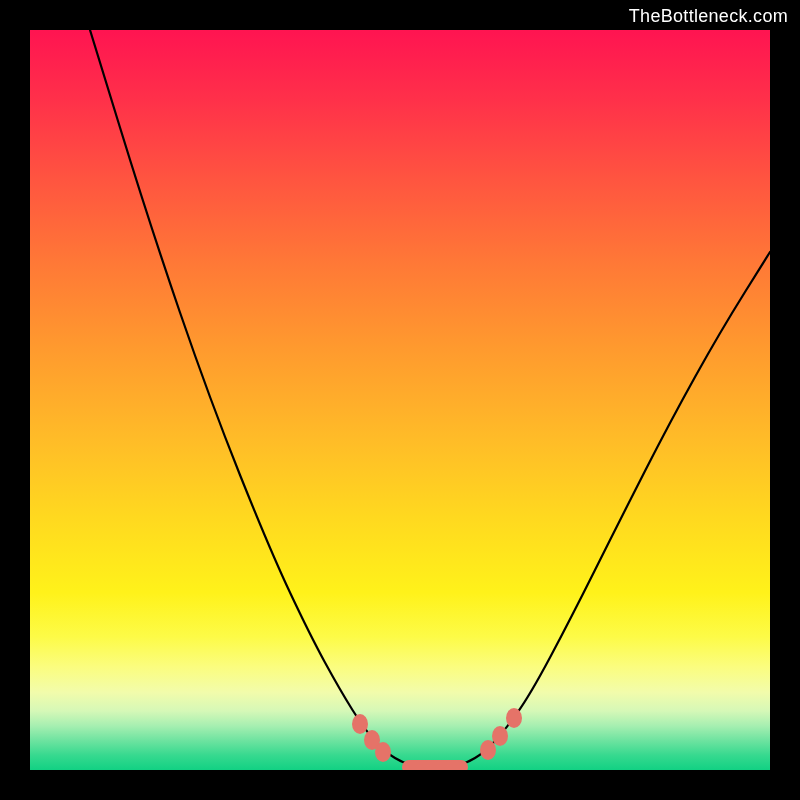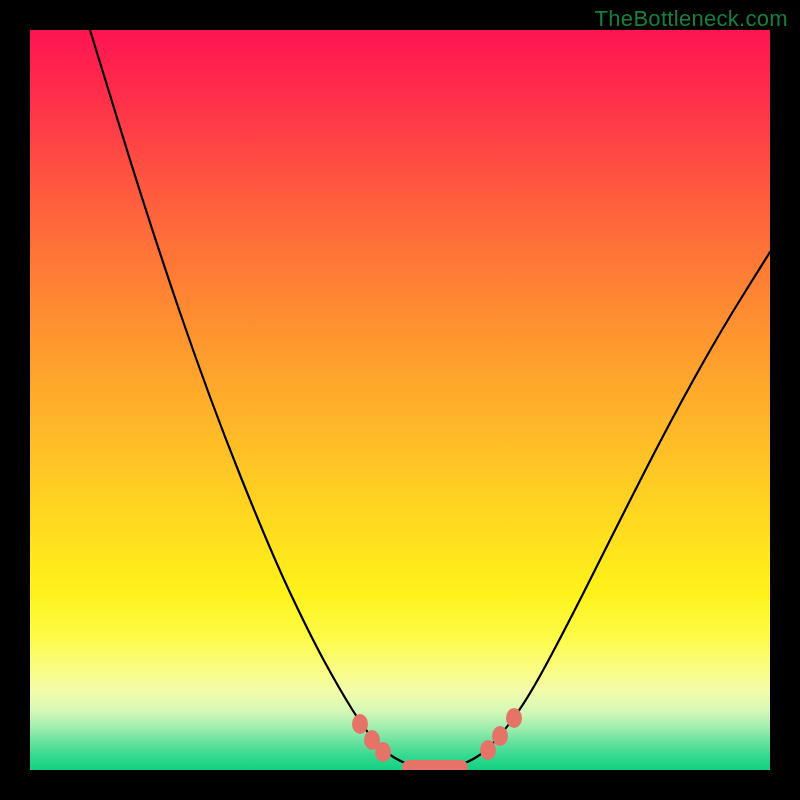--- a/index.html
+++ b/index.html
@@ -72,8 +72,8 @@
     position: absolute;
     top: 6px;
     right: 12px;
-    color: #15803d;
-    font-size: 22px;
+    color: #ffffff;
+    font-size: 18px;
     font-weight: 500;
     letter-spacing: 0.3px;
     user-select: none;

